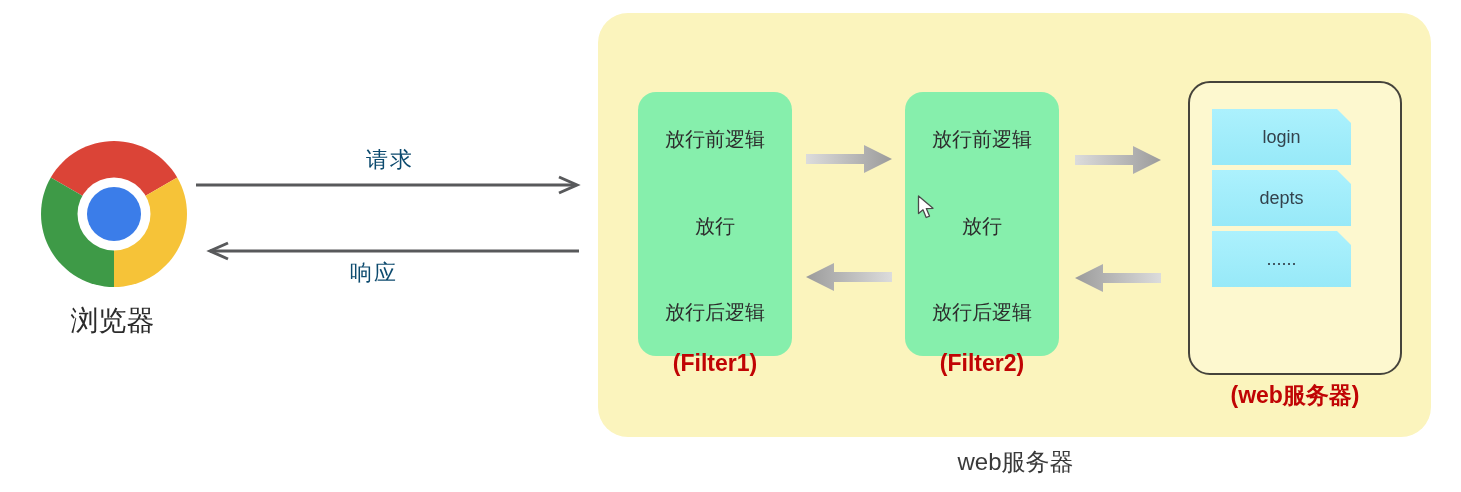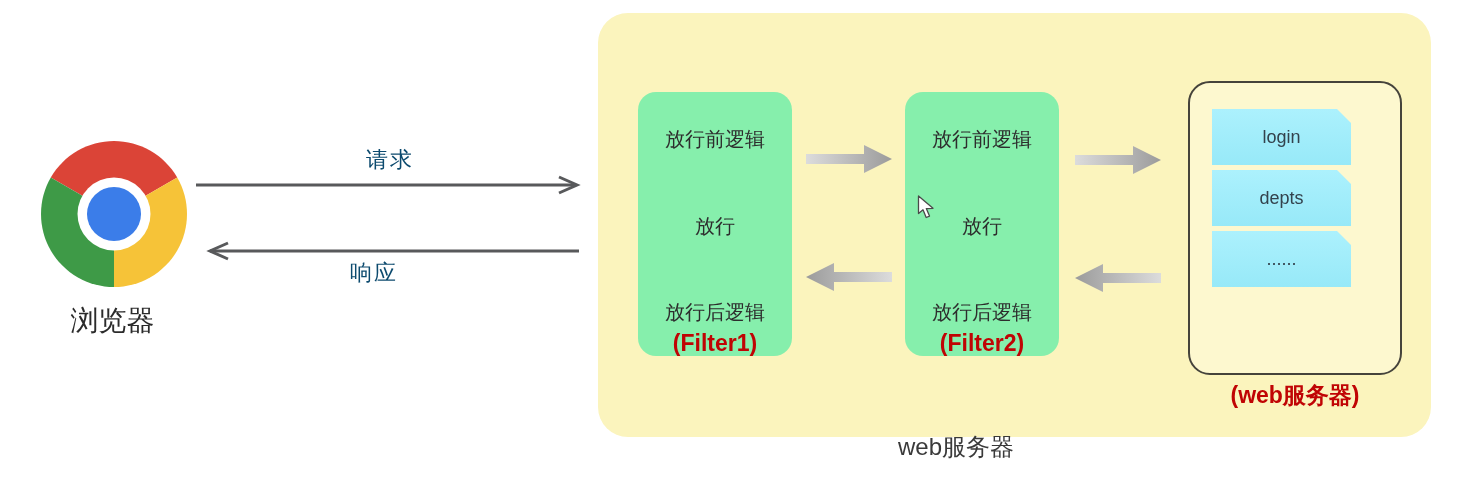--- a/index.html
+++ b/index.html
@@ -49,7 +49,7 @@
   .filter1{left:638px;}
   .filter2{left:905px;}
   .filter-label{
-    top:330px;width:154px;text-align:center;
+    top:350px;width:154px;text-align:center;
     font-weight:bold;font-size:23px;color:#C00404;
   }
   .filter1-label{left:638px;}

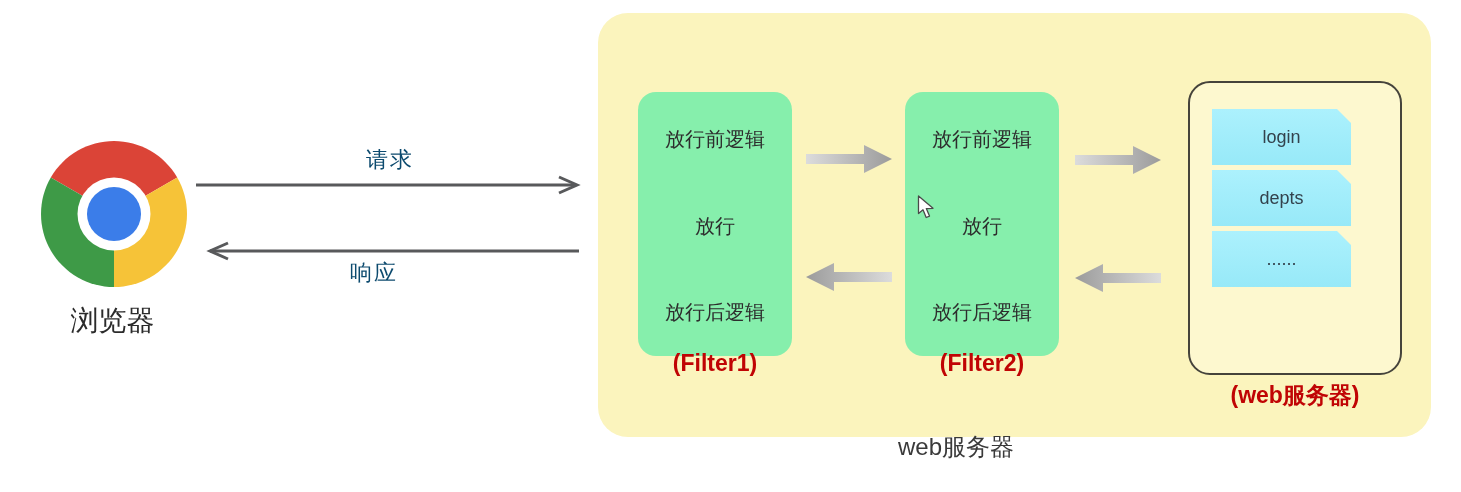--- a/index.html
+++ b/index.html
@@ -32,7 +32,7 @@
     background:#FBF4BD;border-radius:30px;
   }
   .server-label{
-    left:898px;top:431px;width:235px;
+    left:898px;top:446px;width:235px;text-align:center;
     font-size:24px;color:#3a3a3a;
   }
 

